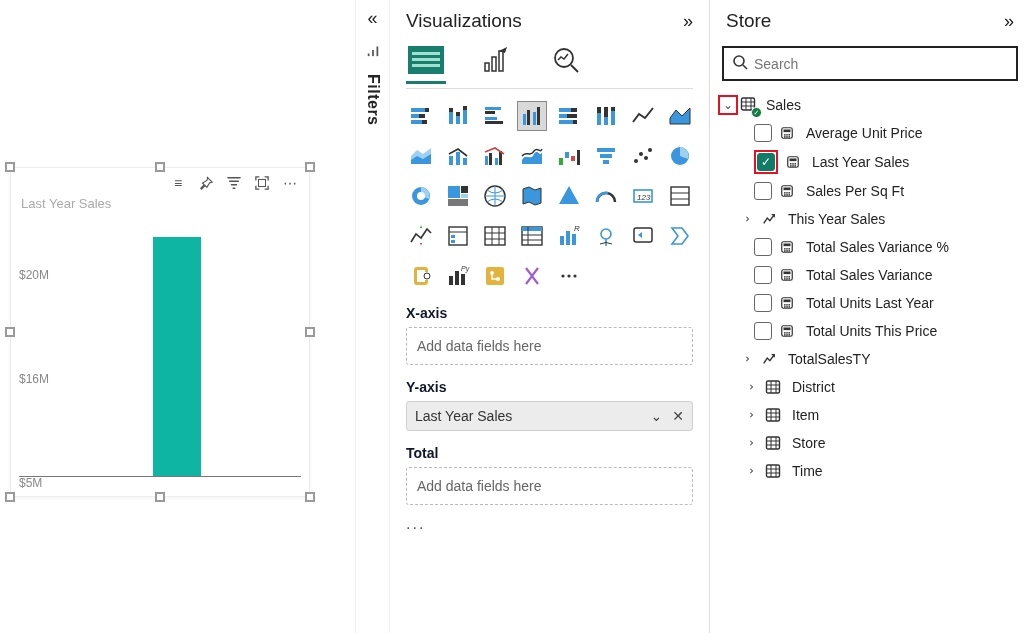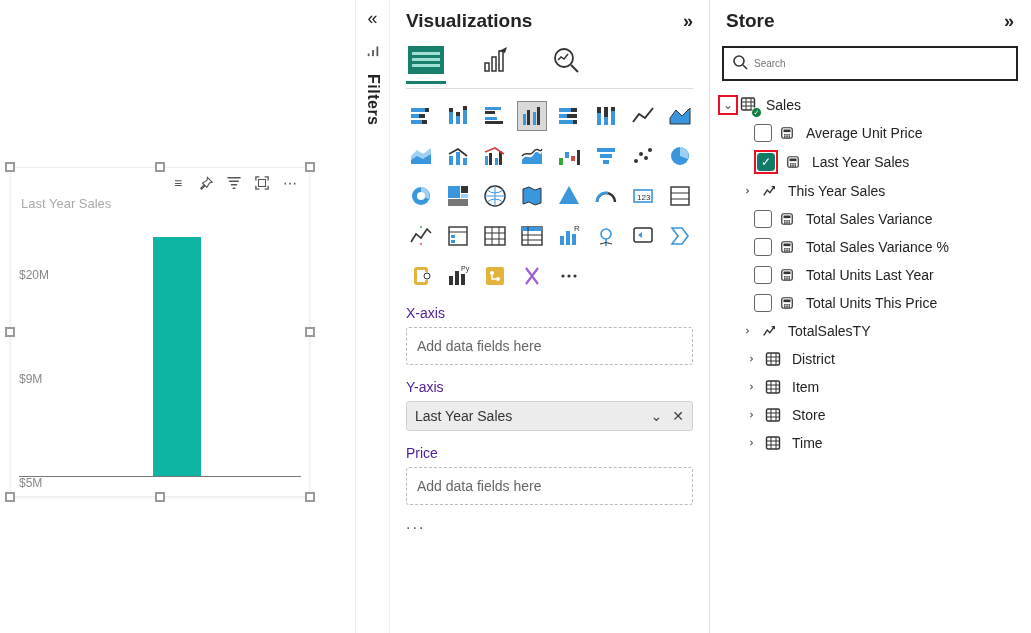--- a/index.html
+++ b/index.html
@@ -119,7 +119,7 @@
     align-items: center;
     padding: 10px 16px 4px 16px;
     font-size: 19px;
-    font-weight: 700;
+    font-weight: 400;
   }
   .panel-subtitle {
     padding: 6px 16px 4px 16px;

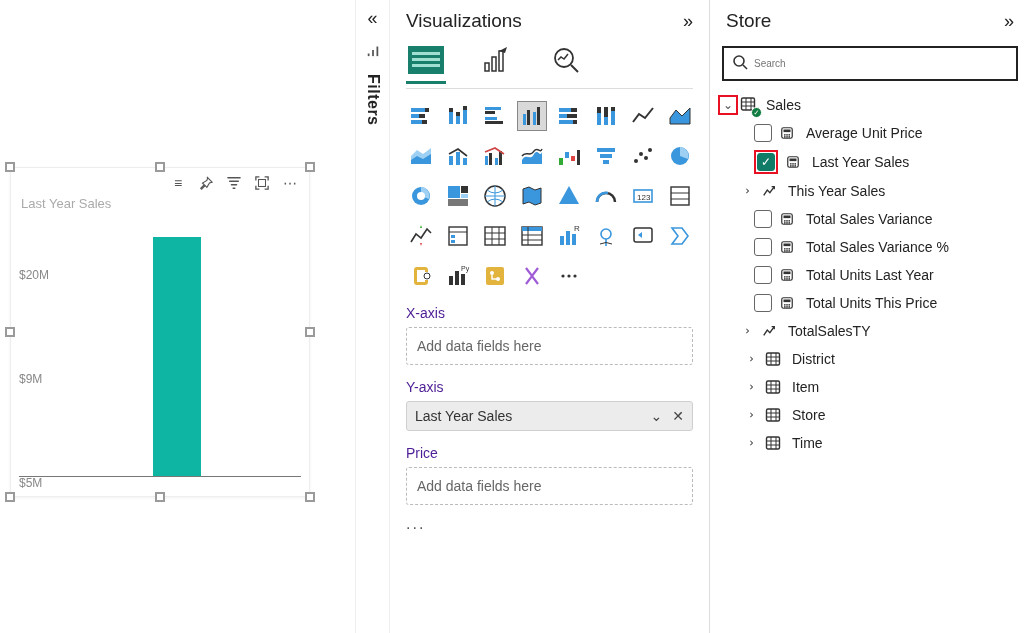--- a/index.html
+++ b/index.html
@@ -203,7 +203,7 @@
     gap: 6px;
   }
   .search-box input {
-    border: none; outline: none; font-size: 10px; width: 100%;
+    border: none; outline: none; font-size: 14px; width: 100%;
     color: #6d28d9; background: transparent;
   }
   .tree { padding: 2px 8px 0 8px; font-size: 14px; }

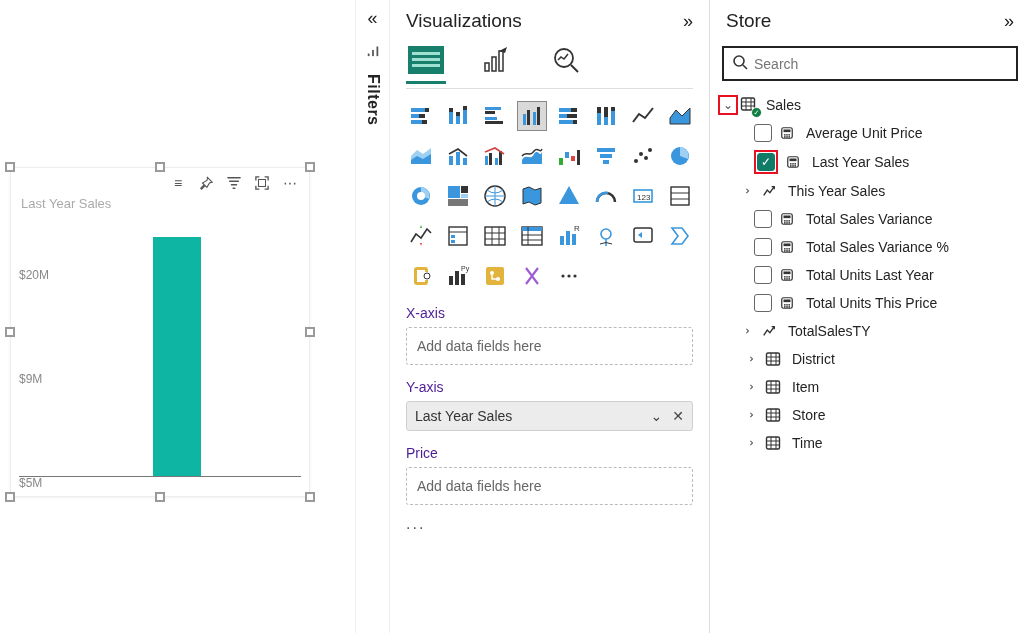--- a/index.html
+++ b/index.html
@@ -161,6 +161,7 @@
     cursor: pointer;
     border: 1px solid transparent;
     background: #fff;
+    font-style: italic;
   }
   .vis-tile svg { display: block; }
   .vis-tile.selected {

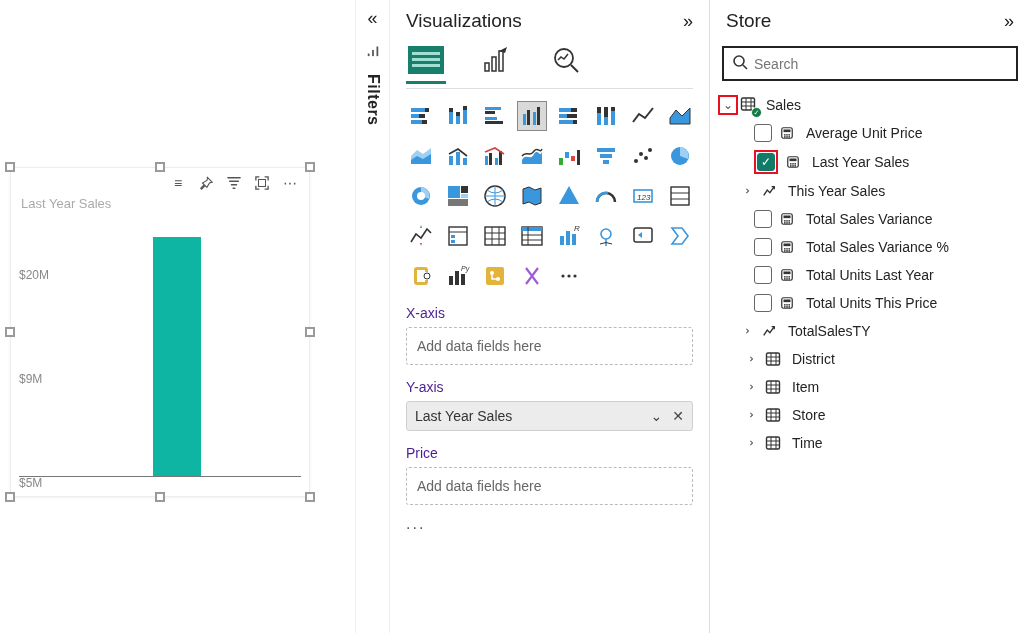--- a/index.html
+++ b/index.html
@@ -695,18 +695,6 @@
         <span class="tree-label">Last Year Sales</span>
       </div>
       <div class="tree-row child">
-        <span class="chev-slot" style="margin-left:-18px;">
-          <span class="chev-right">⌄</span>
-        </span>
-        <span class="ticon">
-          <svg width="14" height="14" viewBox="0 0 16 16">
-            <path d="M2 13 L6 7 L9 10 L14 3" stroke="#333" stroke-width="1.6" fill="none"></path>
-            <path d="M11 3 h3 v3" stroke="#333" stroke-width="1.6" fill="none"></path>
-          </svg>
-        </span>
-        <span class="tree-label">This Year Sales</span>
-      </div>
-      <div class="tree-row child">
         <span class="chk-wrap" style="display:inline-flex;">
           <span class="chk"></span>
         </span>
@@ -722,7 +710,19 @@
             <circle cx="10.5" cy="12.5" r="1" fill="#333"></circle>
           </svg>
         </span>
-        <span class="tree-label">Total Sales Variance</span>
+        <span class="tree-label">Sales Per Sq Ft</span>
+      </div>
+      <div class="tree-row child">
+        <span class="chev-slot" style="margin-left:-18px;">
+          <span class="chev-right">⌄</span>
+        </span>
+        <span class="ticon">
+          <svg width="14" height="14" viewBox="0 0 16 16">
+            <path d="M2 13 L6 7 L9 10 L14 3" stroke="#333" stroke-width="1.6" fill="none"></path>
+            <path d="M11 3 h3 v3" stroke="#333" stroke-width="1.6" fill="none"></path>
+          </svg>
+        </span>
+        <span class="tree-label">This Year Sales</span>
       </div>
       <div class="tree-row child">
         <span class="chk-wrap" style="display:inline-flex;">
@@ -740,7 +740,7 @@
             <circle cx="10.5" cy="12.5" r="1" fill="#333"></circle>
           </svg>
         </span>
-        <span class="tree-label">Total Sales Variance %</span>
+        <span class="tree-label">Total Sales Variance</span>
       </div>
       <div class="tree-row child">
         <span class="chk-wrap" style="display:inline-flex;">
@@ -758,7 +758,7 @@
             <circle cx="10.5" cy="12.5" r="1" fill="#333"></circle>
           </svg>
         </span>
-        <span class="tree-label">Total Units Last Year</span>
+        <span class="tree-label">Total Sales Variance %</span>
       </div>
       <div class="tree-row child">
         <span class="chk-wrap" style="display:inline-flex;">
@@ -776,6 +776,24 @@
             <circle cx="10.5" cy="12.5" r="1" fill="#333"></circle>
           </svg>
         </span>
+        <span class="tree-label">Total Units Last Year</span>
+      </div>
+      <div class="tree-row child">
+        <span class="chk-wrap" style="display:inline-flex;">
+          <span class="chk"></span>
+        </span>
+        <span class="ticon">
+          <svg width="14" height="14" viewBox="0 0 16 16">
+            <rect x="2" y="2" width="12" height="12" rx="2" fill="none" stroke="#333" stroke-width="1.4"></rect>
+            <rect x="4" y="4" width="8" height="3" fill="#333"></rect>
+            <circle cx="5.5" cy="10" r="1" fill="#333"></circle>
+            <circle cx="8" cy="10" r="1" fill="#333"></circle>
+            <circle cx="10.5" cy="10" r="1" fill="#333"></circle>
+            <circle cx="5.5" cy="12.5" r="1" fill="#333"></circle>
+            <circle cx="8" cy="12.5" r="1" fill="#333"></circle>
+            <circle cx="10.5" cy="12.5" r="1" fill="#333"></circle>
+          </svg>
+        </span>
         <span class="tree-label">Total Units This Price</span>
       </div>
       <div class="tree-row child">

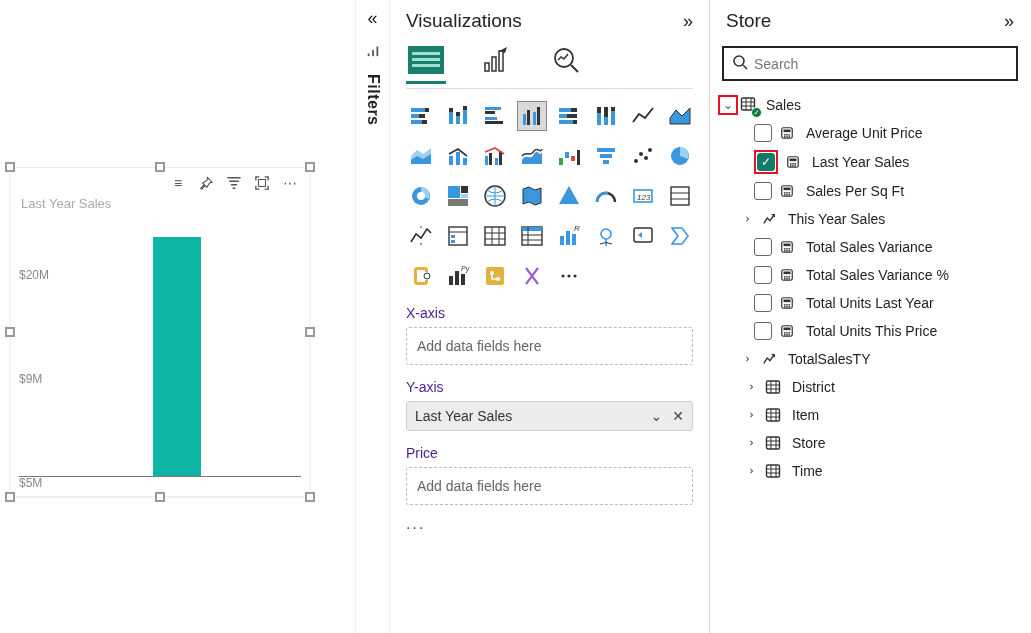--- a/index.html
+++ b/index.html
@@ -740,7 +740,7 @@
             <circle cx="10.5" cy="12.5" r="1" fill="#333"></circle>
           </svg>
         </span>
-        <span class="tree-label">Total Sales Variance</span>
+        <span class="tree-label">Total Sales Variance %</span>
       </div>
       <div class="tree-row child">
         <span class="chk-wrap" style="display:inline-flex;">
@@ -758,7 +758,7 @@
             <circle cx="10.5" cy="12.5" r="1" fill="#333"></circle>
           </svg>
         </span>
-        <span class="tree-label">Total Sales Variance %</span>
+        <span class="tree-label">Total Sales Variance</span>
       </div>
       <div class="tree-row child">
         <span class="chk-wrap" style="display:inline-flex;">

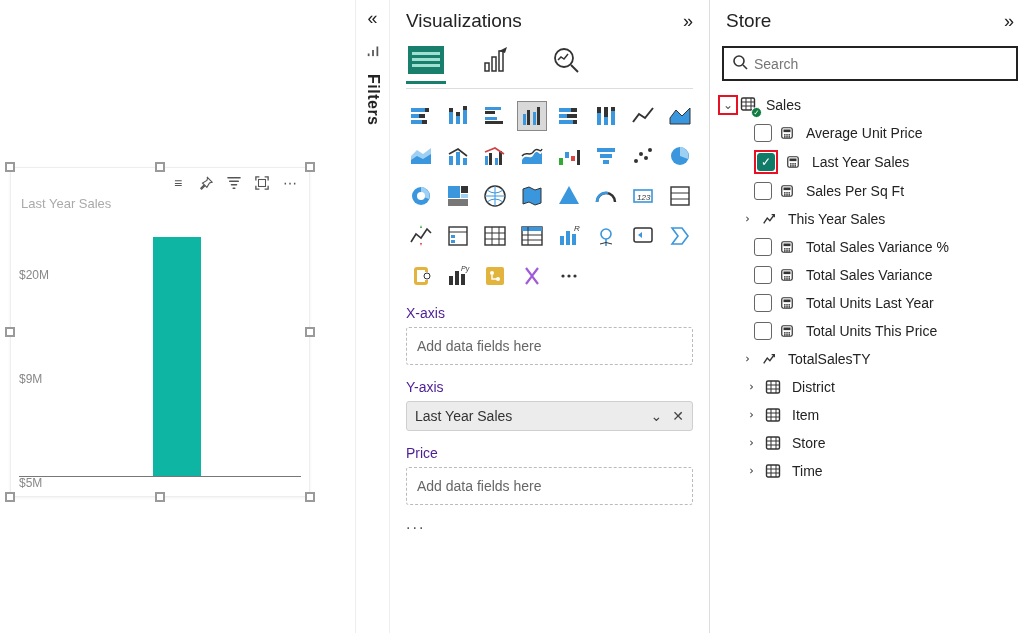--- a/index.html
+++ b/index.html
@@ -171,7 +171,7 @@
 
   
   .well-section { padding: 14px 16px 0 16px; }
-  .well-label { font-size: 14px; color: #4c1d95; margin-bottom: 6px; }
+  .well-label { font-size: 14px; color: #0f172a; margin-bottom: 6px; font-weight: bold; }
   .well-drop {
     border: 1px dashed #bbb;
     border-radius: 3px;

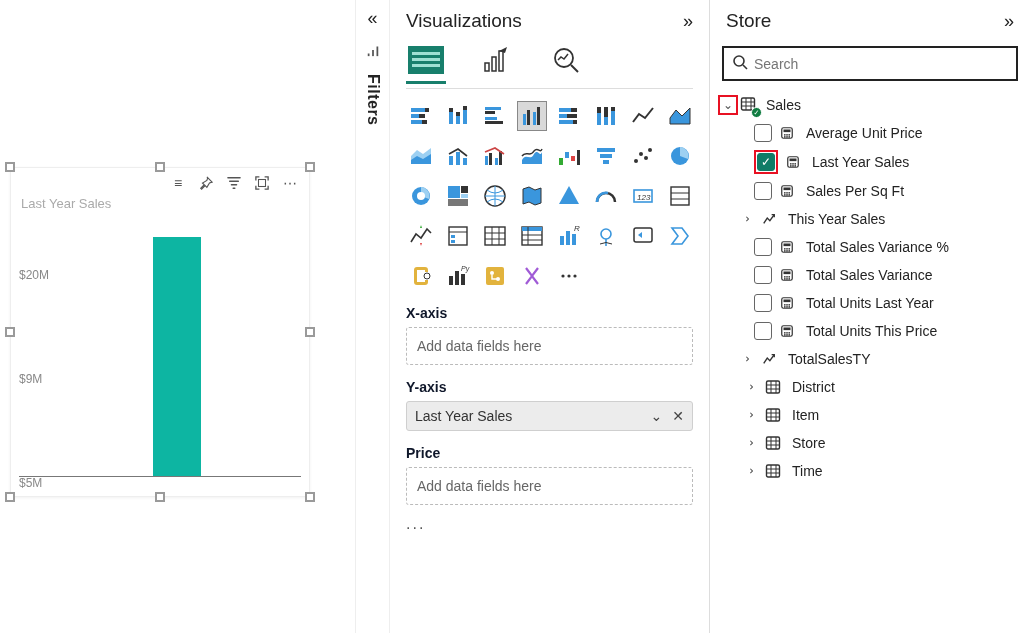--- a/index.html
+++ b/index.html
@@ -295,7 +295,7 @@
     <div class="chart-title">Last Year Sales</div>
     <div class="plot-area" id="plot-area">
         <div class="ytick" style="bottom: -7px;">$5M</div>
-        <div class="ytick" style="bottom: 97px;">$9M</div>
+        <div class="ytick" style="bottom: 97px;">$16M</div>
         <div class="ytick" style="bottom: 201px;">$20M</div>
         <div class="bar" style="height: 239.2px; left: 134px; width: 48px; background: rgb(13, 181, 162);"></div>
       </div>

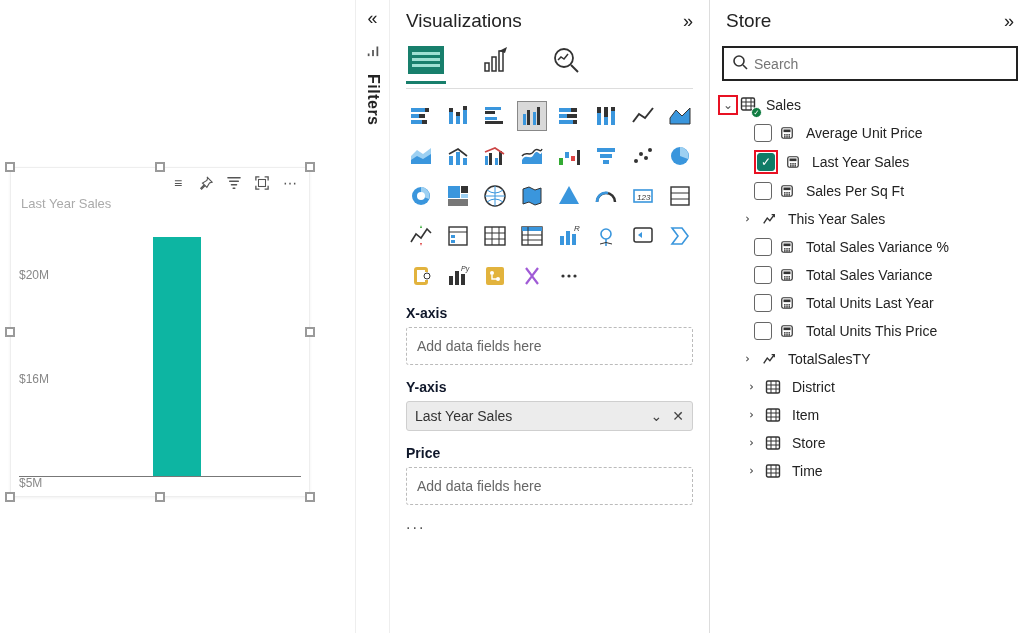--- a/index.html
+++ b/index.html
@@ -626,7 +626,7 @@
     </div>
   </div>
   <div class="well-section">
-    <div class="well-label">Price</div>
+    <div class="well-label">Total</div>
     <div class="well-drop">Add data fields here</div>
   </div>
   <div class="more-dots">...</div>

